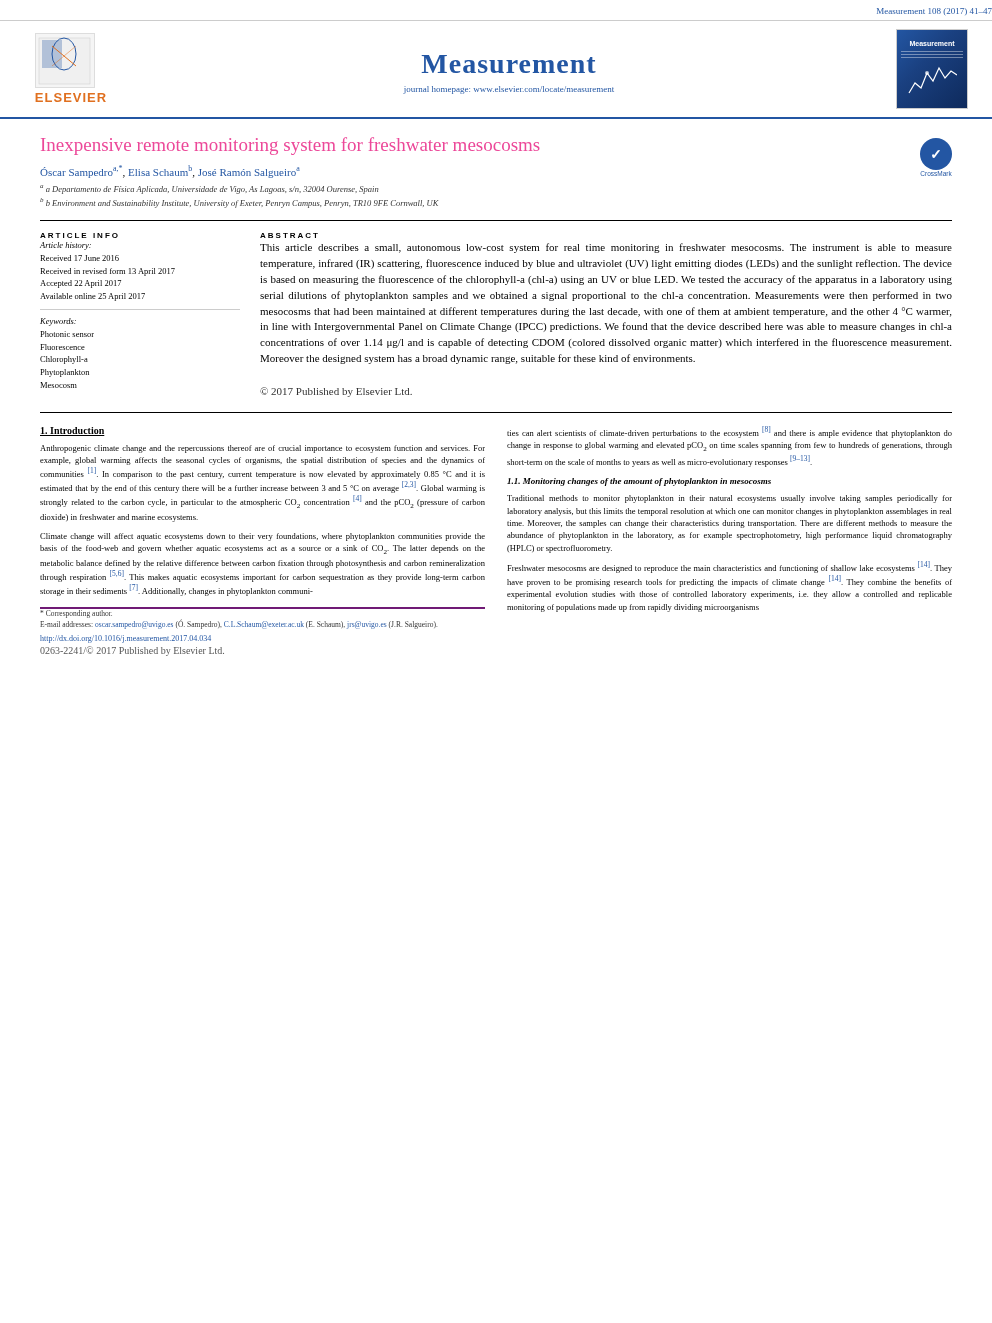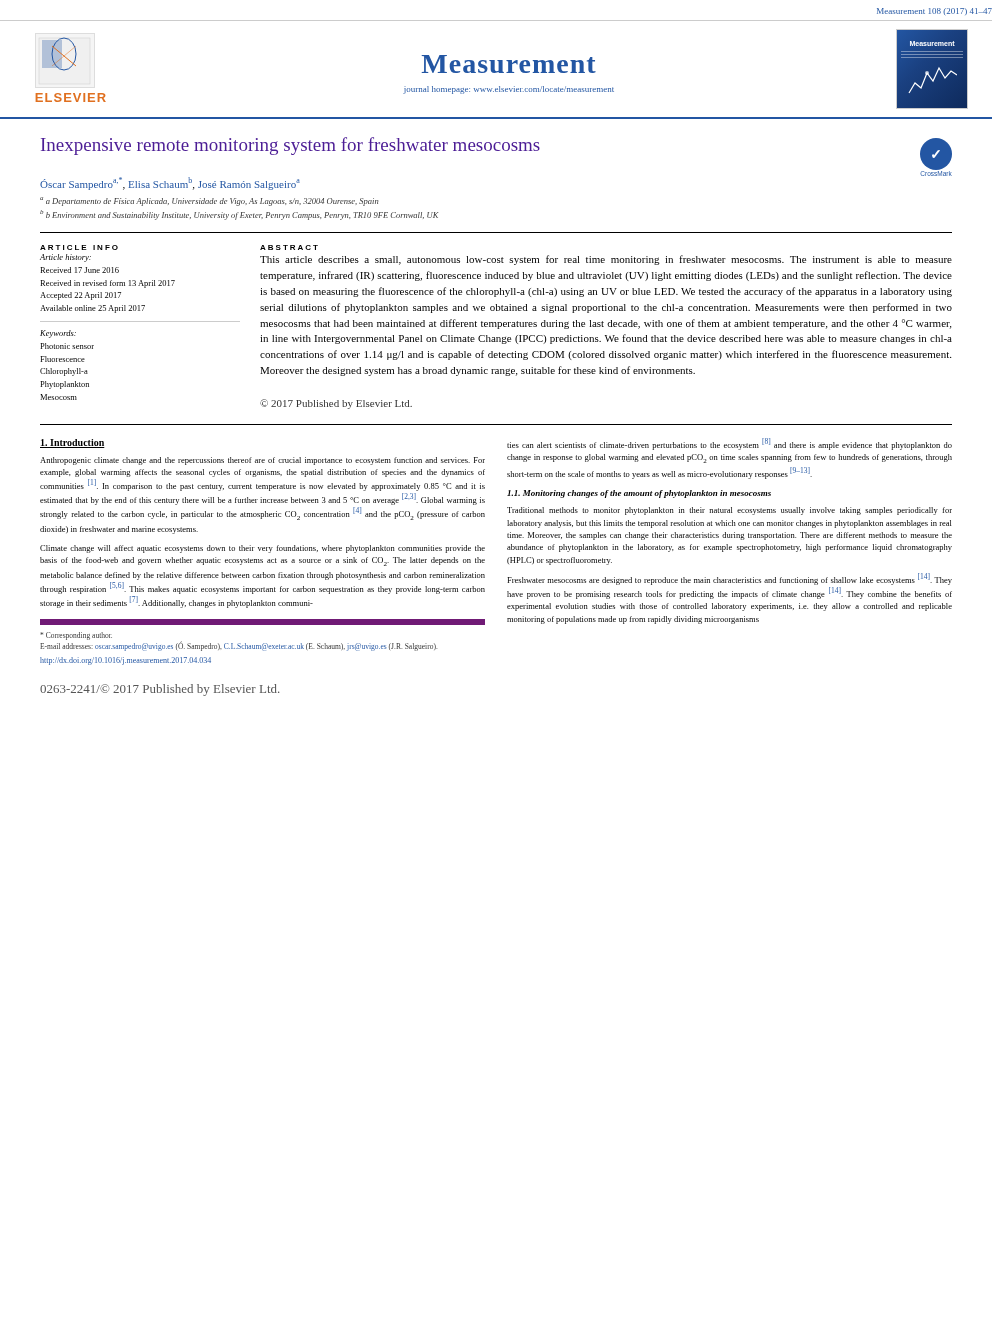--- a/index.html
+++ b/index.html
@@ -137,8 +137,8 @@
     .article-title {
       font-size: 19px;
       font-weight: normal;
-      color: #4c1d95;
-      margin-bottom: 18px;
+      color: #ec4899;
+      margin-bottom: 6px;
       line-height: 1.3;
       font-family: 'Times New Roman', serif;
     }

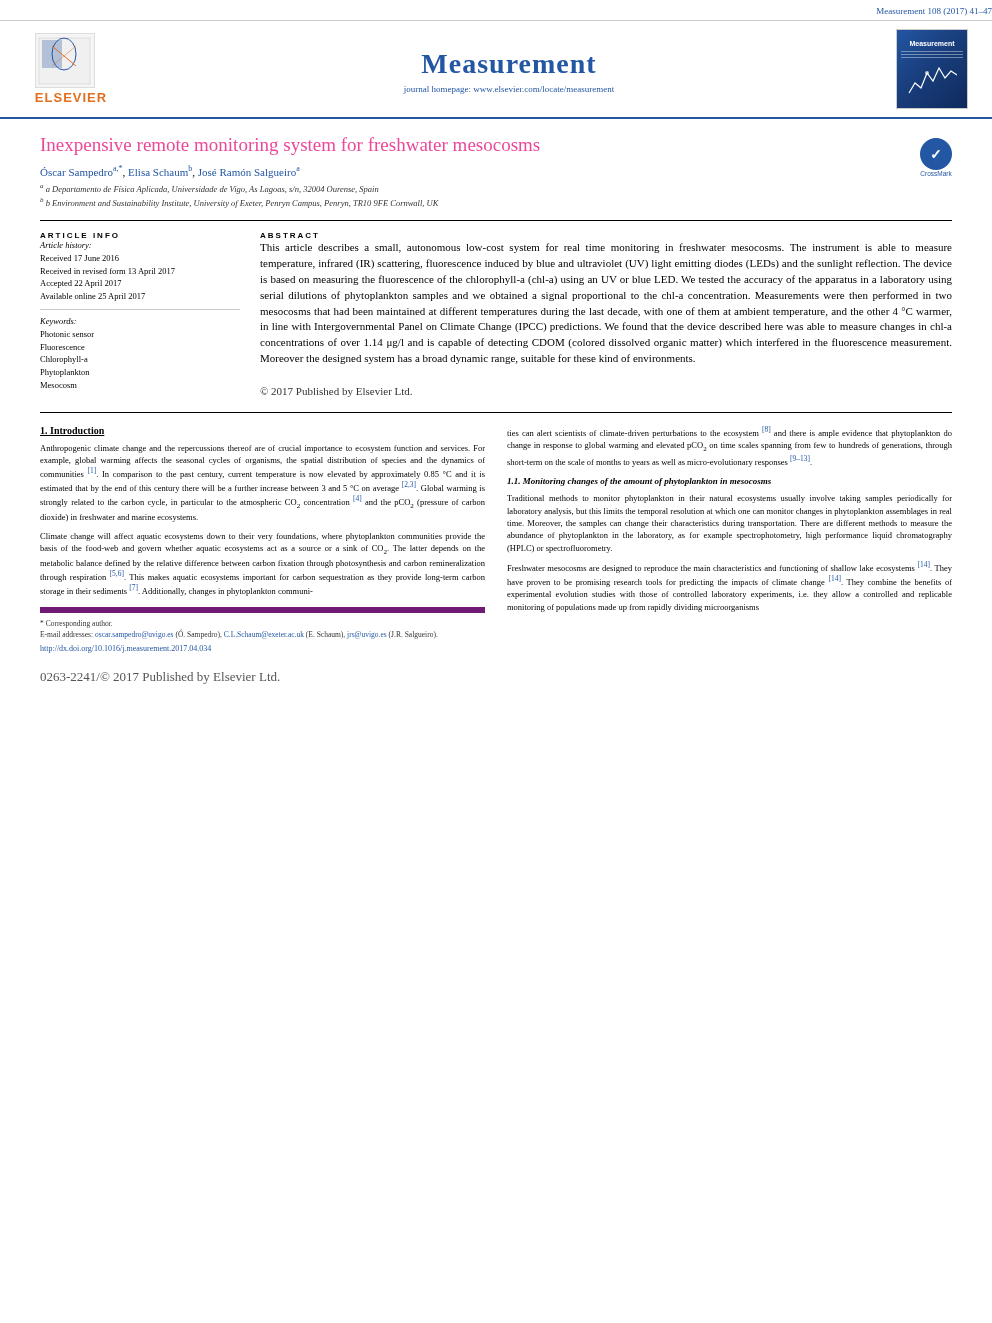--- a/index.html
+++ b/index.html
@@ -291,8 +291,7 @@
     
     .footnote-area {
       margin-top: 10px;
-      border-top: 6px solid #701a75;
-      padding-top: 6px;
+      border-top: 2px solid #701a75;
     }
     .footnote-text {
       font-size: 7.5px;

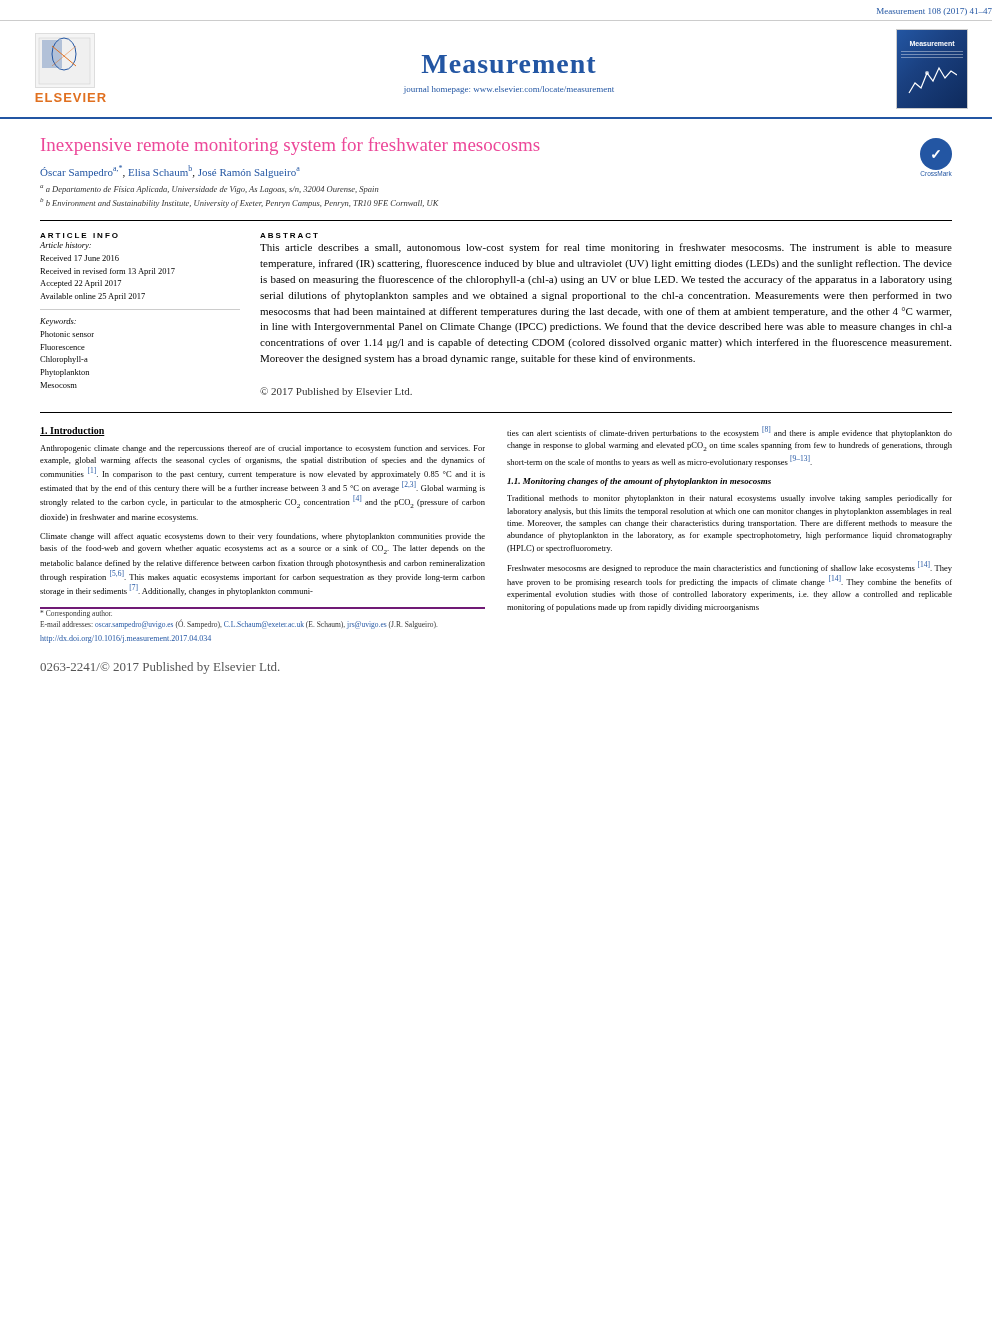--- a/index.html
+++ b/index.html
@@ -309,9 +309,9 @@
       margin-top: 4px;
     }
     .issn-text {
-      font-size: 13px;
+      font-size: 10px;
       color: #555;
-      margin-top: 16px;
+      margin-top: 2px;
     }
   </style>
 </head>

